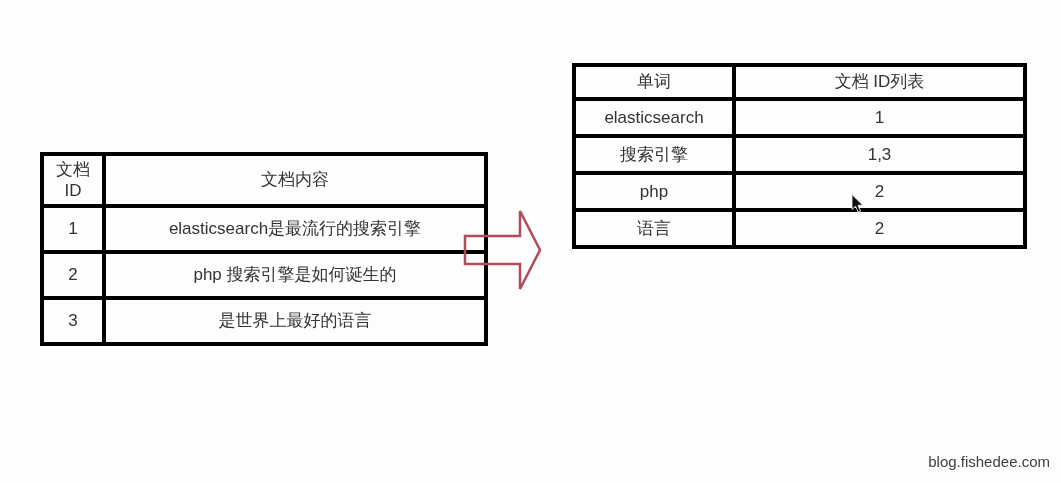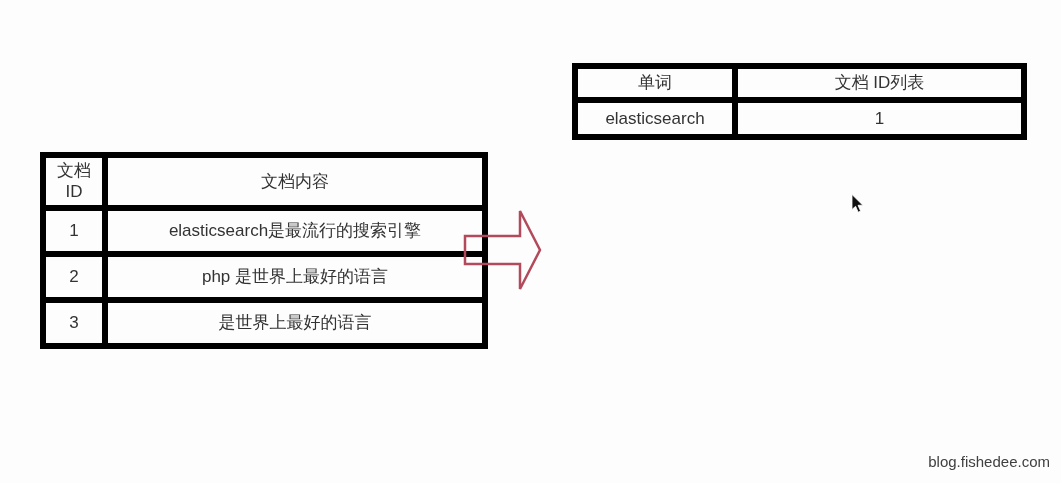--- a/index.html
+++ b/index.html
@@ -21,7 +21,7 @@
     background: #fdfdfd;
   }
   table.diagram-table td {
-    border: 6px solid #000000;
+    border: 4px solid #000000;
     text-align: center;
     vertical-align: middle;
     font-size: 17px;

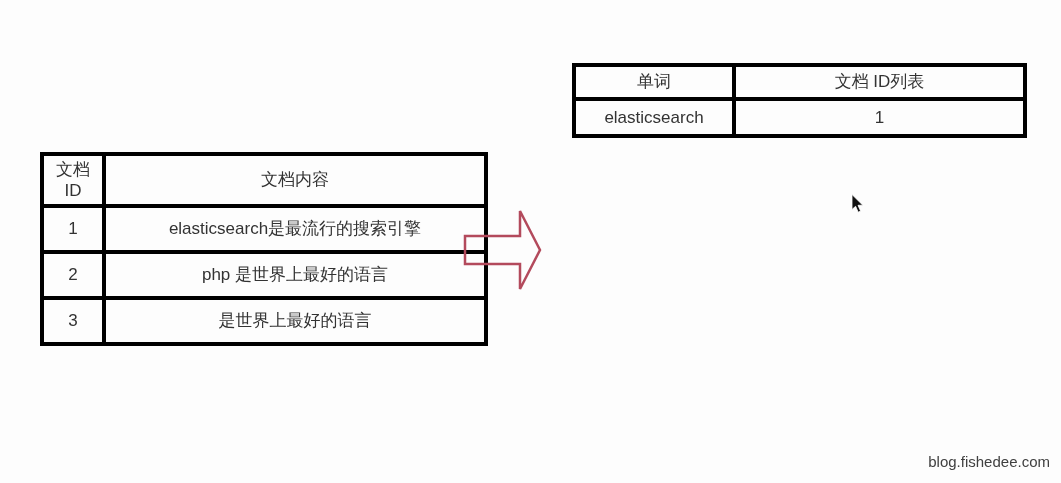--- a/index.html
+++ b/index.html
@@ -98,6 +98,10 @@
     <td>elasticsearch</td>
     <td>1</td>
   </tr>
+  <tr class="row">
+    <td>搜索引擎</td>
+    <td>1,3</td>
+  </tr>
 </tbody>
   </table>
 

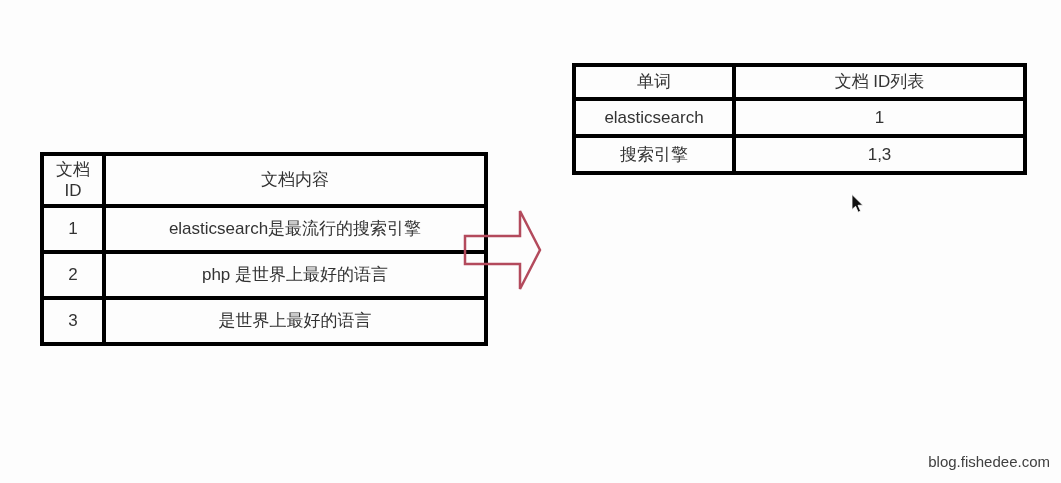--- a/index.html
+++ b/index.html
@@ -102,6 +102,10 @@
     <td>搜索引擎</td>
     <td>1,3</td>
   </tr>
+  <tr class="row">
+    <td>php</td>
+    <td>2</td>
+  </tr>
 </tbody>
   </table>
 

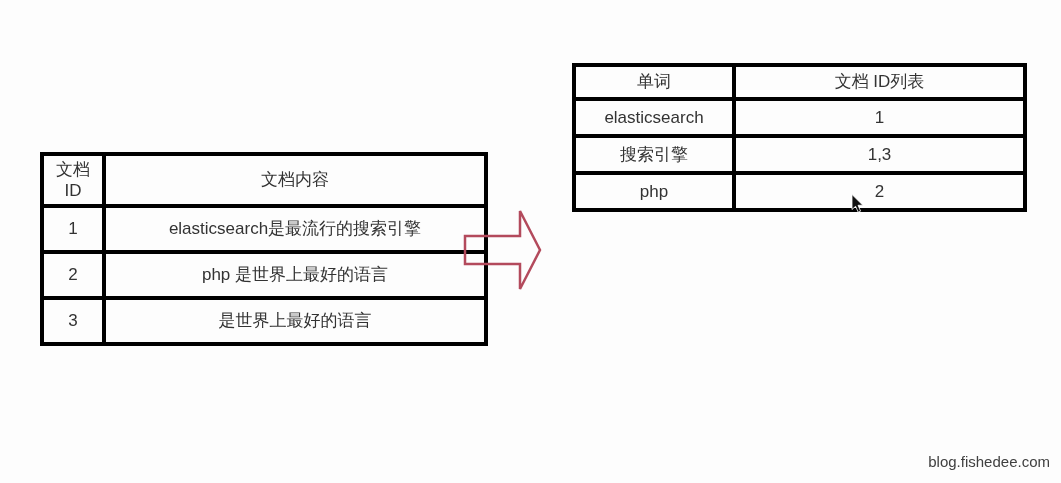--- a/index.html
+++ b/index.html
@@ -106,6 +106,10 @@
     <td>php</td>
     <td>2</td>
   </tr>
+  <tr class="row">
+    <td>语言</td>
+    <td>2</td>
+  </tr>
 </tbody>
   </table>
 

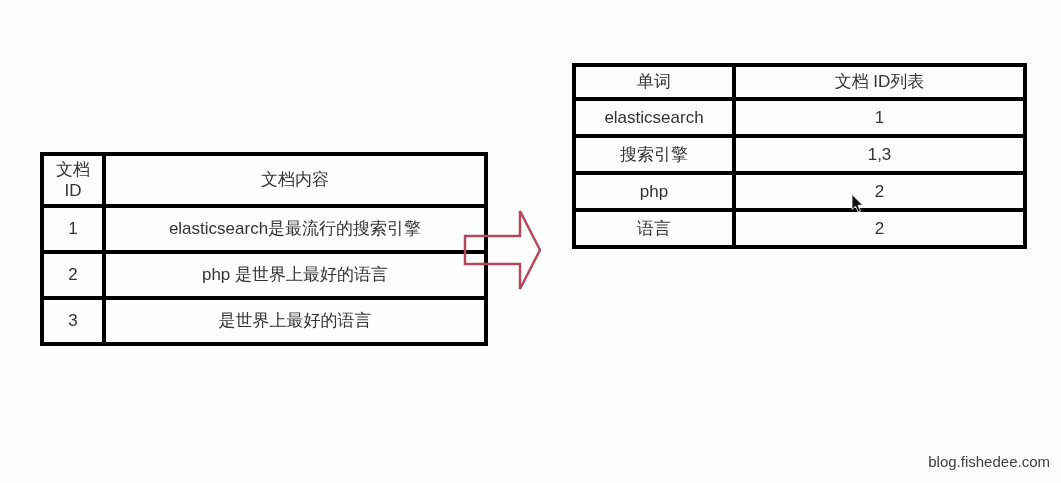--- a/index.html
+++ b/index.html
@@ -71,7 +71,7 @@
   </tr>
   <tr class="row">
     <td>2</td>
-    <td>php 是世界上最好的语言</td>
+    <td>php 搜索引擎是如何诞生的</td>
   </tr>
   <tr class="row">
     <td>3</td>

